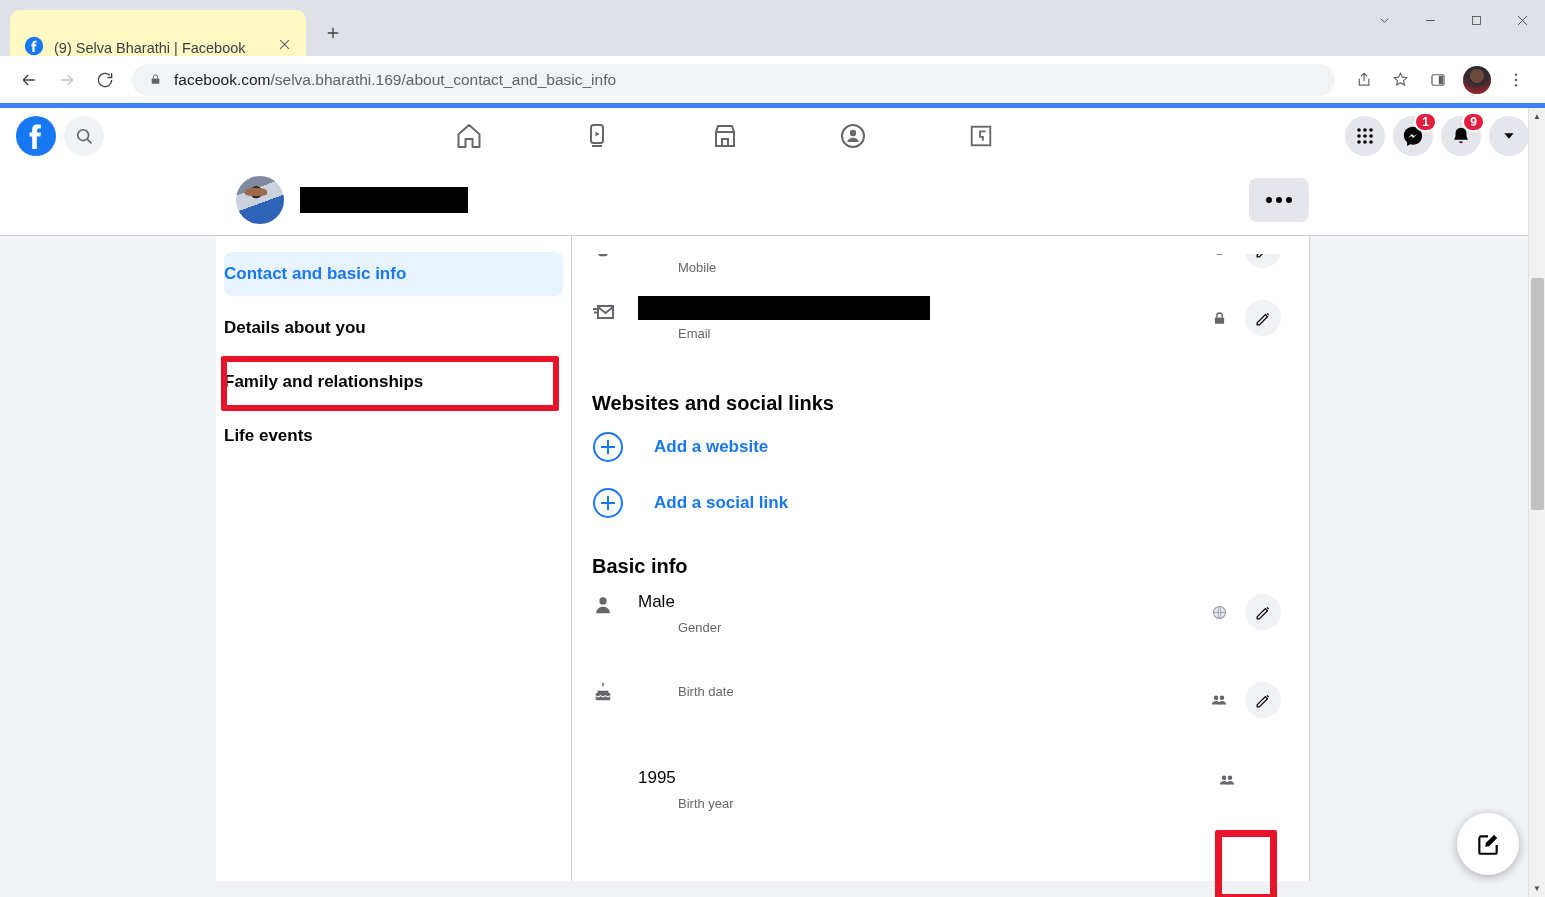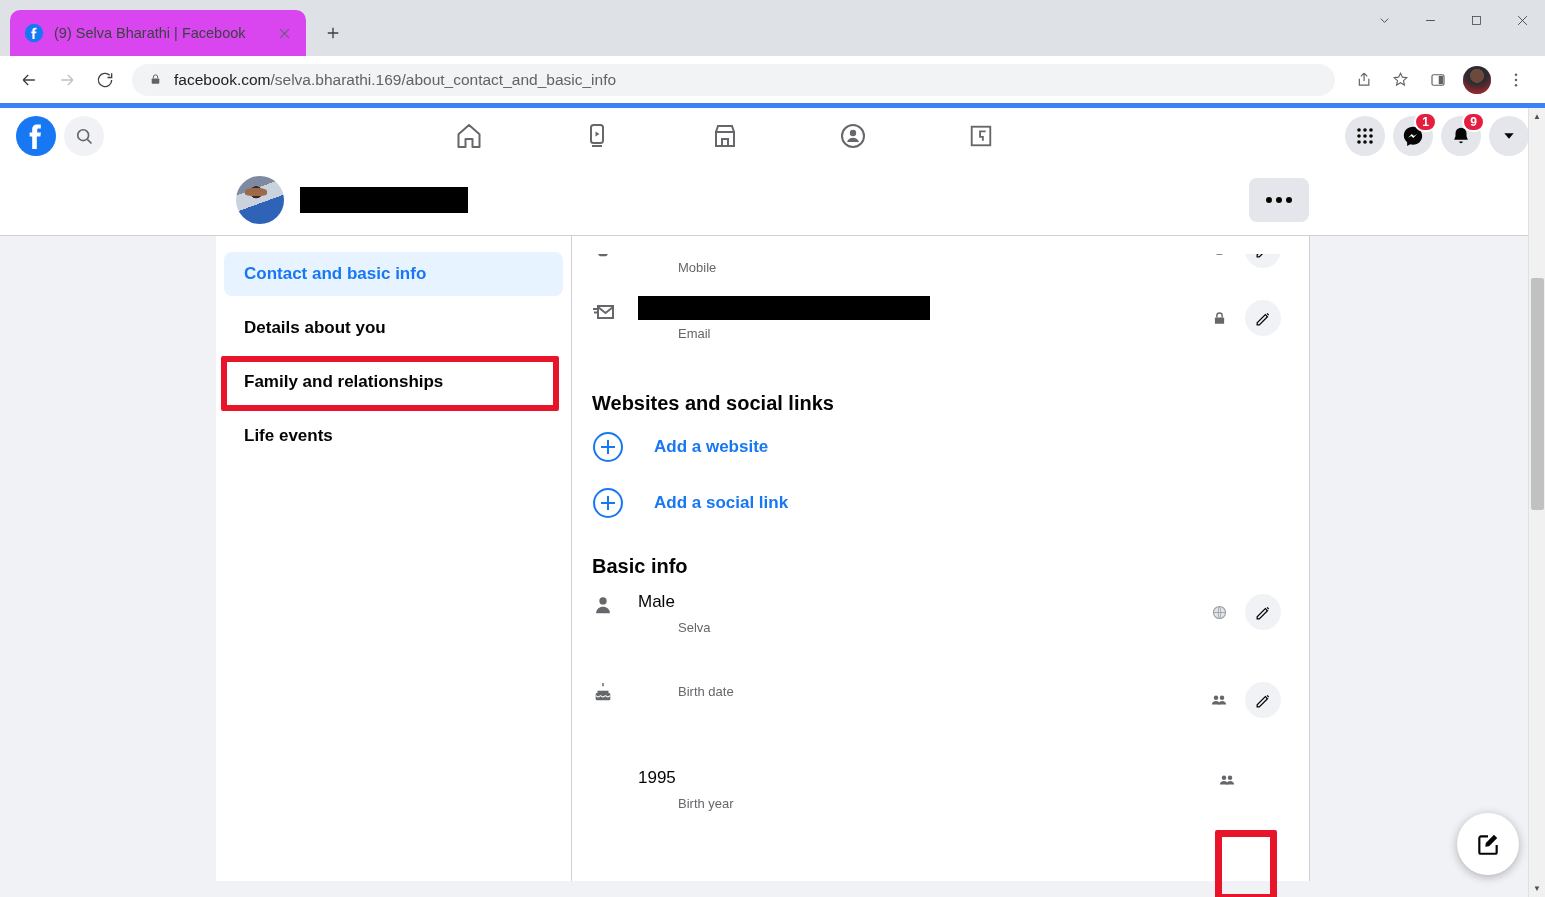--- a/index.html
+++ b/index.html
@@ -16,8 +16,8 @@
     display: flex; align-items: flex-end; position: relative;
   }
   .tab {
-    margin-left: 10px; width: 296px; height: 46px; background: #d946ef;
-    border-radius: 10px 10px 0 0; display: flex; align-items: center;
+    margin-left: 10px; width: 296px; height: 46px; background: #fef9c3;
+    border-radius: 10px 10px 0 0; display: flex; align-items: flex-end;
     padding: 0 10px 0 14px; gap: 10px;
   }
   .tab-favicon { width: 20px; height: 20px; flex: 0 0 20px; }

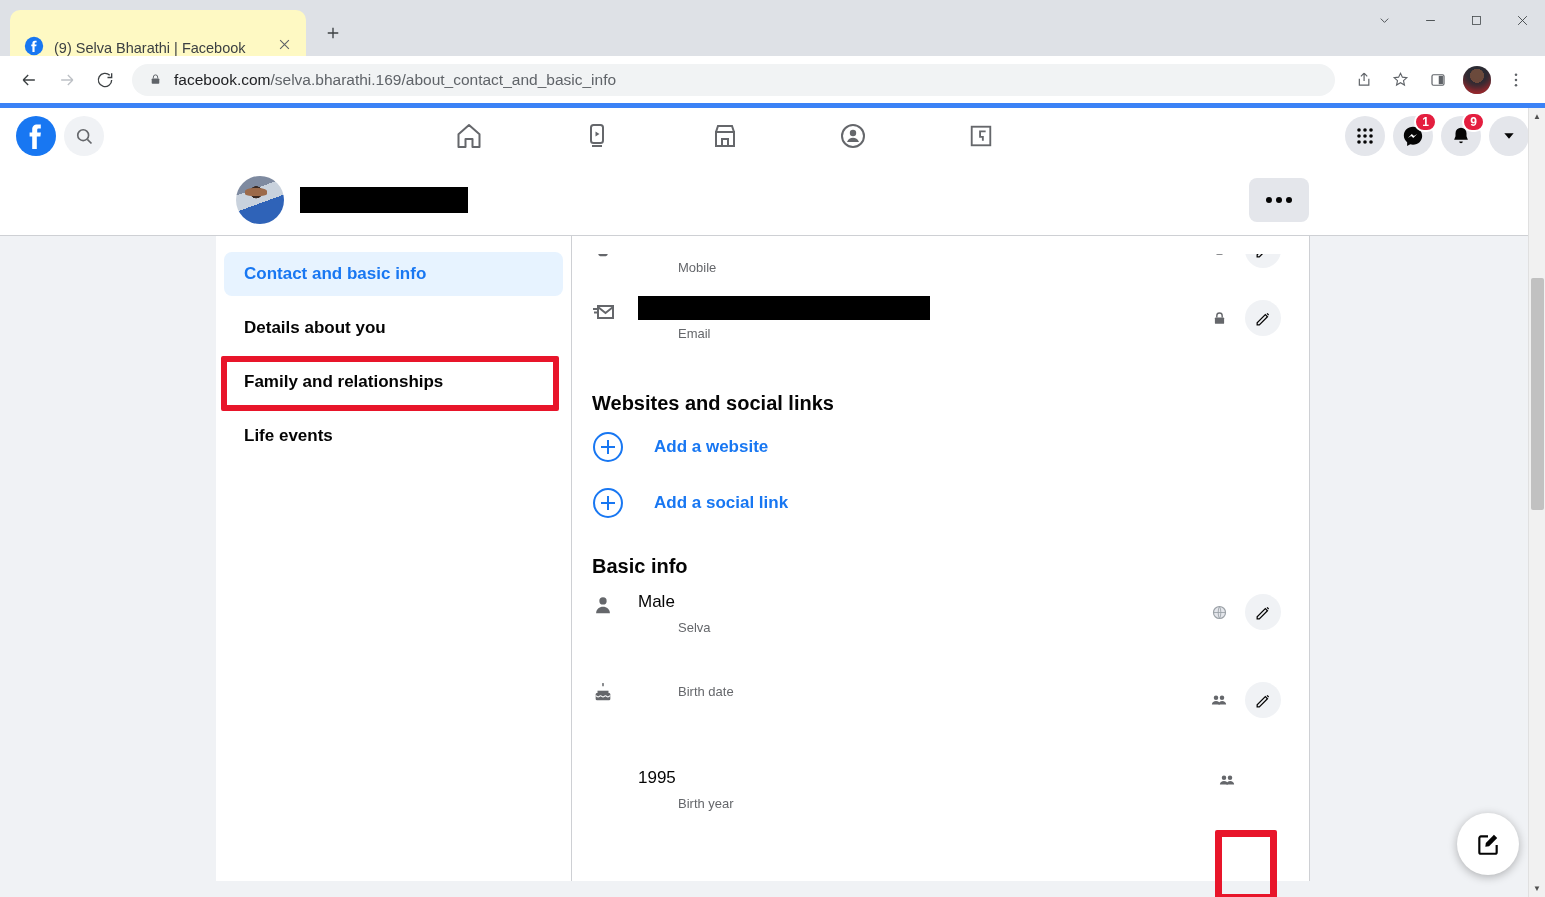--- a/index.html
+++ b/index.html
@@ -112,7 +112,7 @@
   .about-nav { width: 356px; padding: 16px 8px 0 8px; border-right: 1px solid #ced0d4; }
   .about-nav-item {
     height: 44px; border-radius: 8px; display: flex; align-items: center;
-    padding: 0 20px; font-size: 17px; color: #050505; font-weight: 600; margin-bottom: 10px;
+    padding: 0 0; font-size: 17px; color: #050505; font-weight: 600; margin-bottom: 10px;
   }
   .about-nav-item.active { background: #e7f3ff; color: #1877f2; }
 

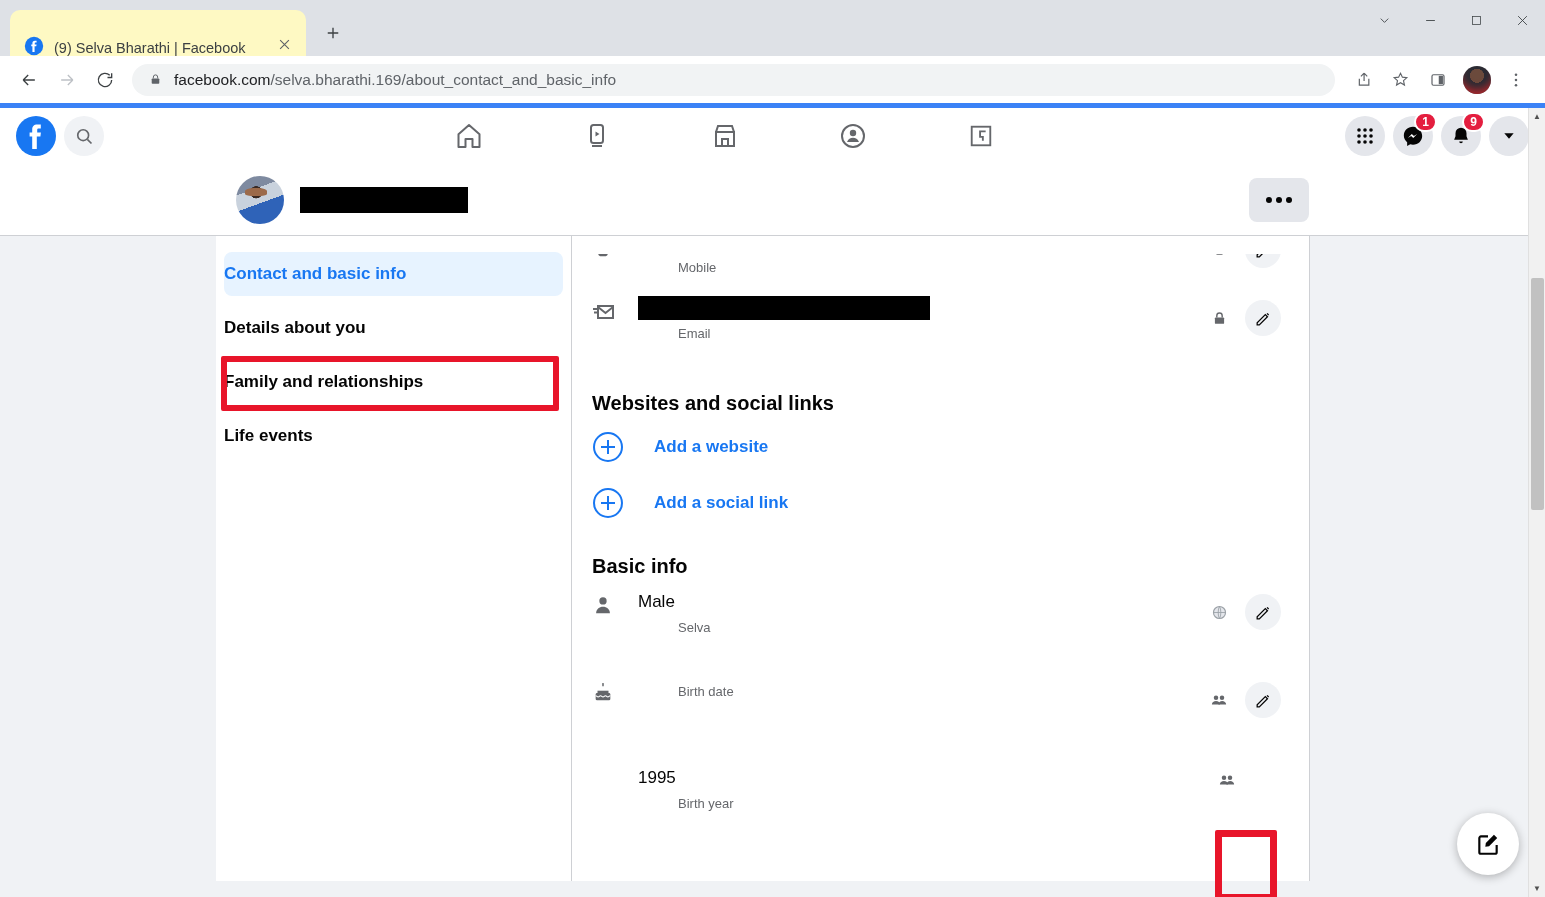--- a/index.html
+++ b/index.html
@@ -466,7 +466,7 @@
             </div>
             <div class="row-body">
               <div class="row-value">Male</div>
-              <div class="row-label">Selva</div>
+              <div class="row-label">Gender</div>
             </div>
             <div class="row-actions">
               <span class="privacy-icon">

